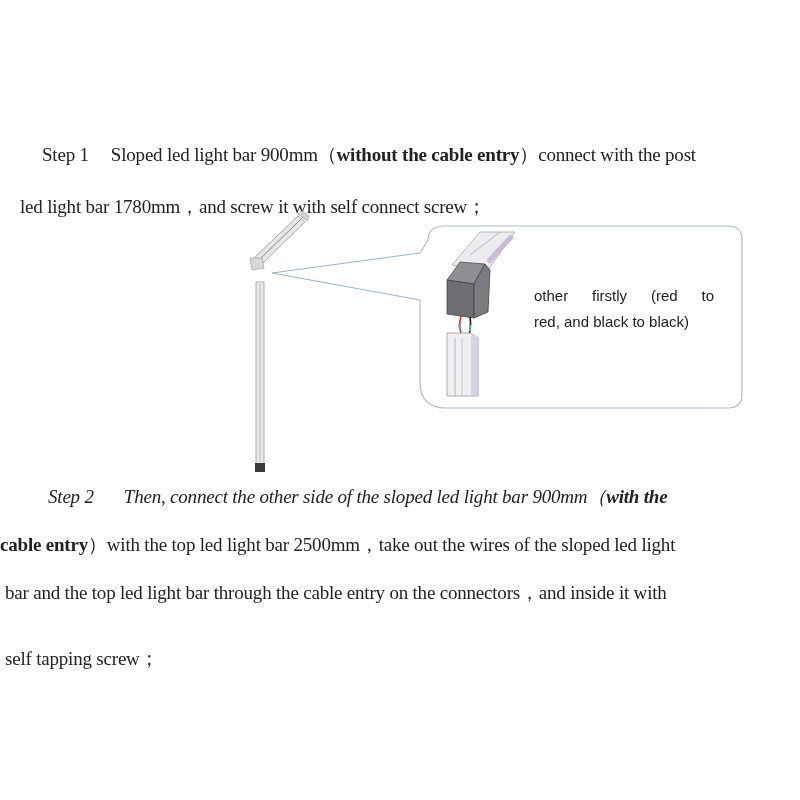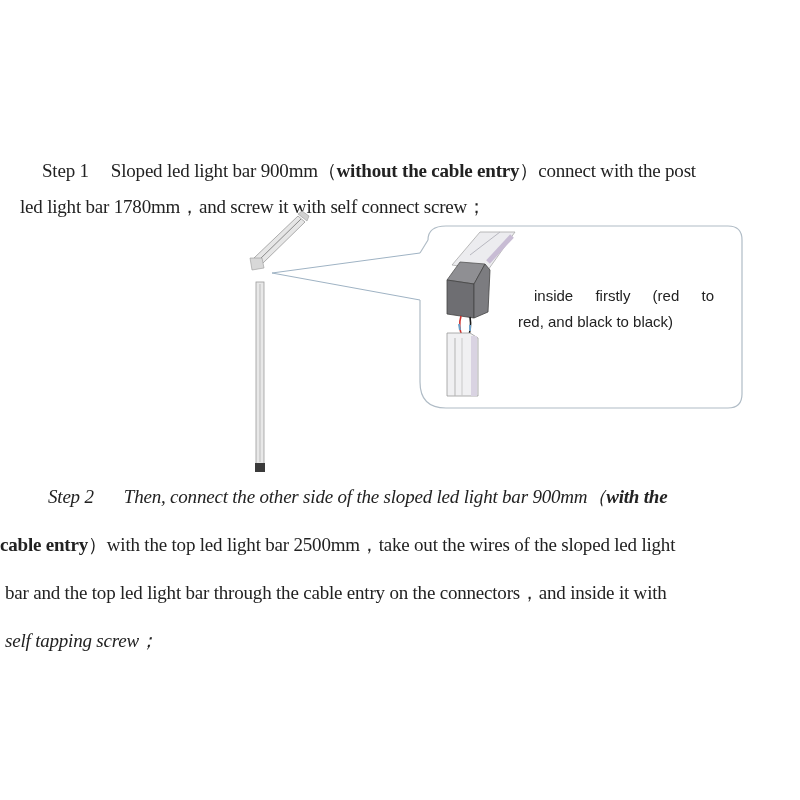--- a/index.html
+++ b/index.html
@@ -16,7 +16,7 @@
 </head>
 <body>
 
-<div class="line" style="left:42px; top:158px;">
+<div class="line" style="left:42px; top:142px;">
   <span>Step 1</span><span class="gap" style="width:22px"></span><span>Sloped led light bar 900mm（</span><b>without the cable entry</b><span>）connect with the post</span>
 </div>
 <div class="line" style="left:20px; top:194px;">

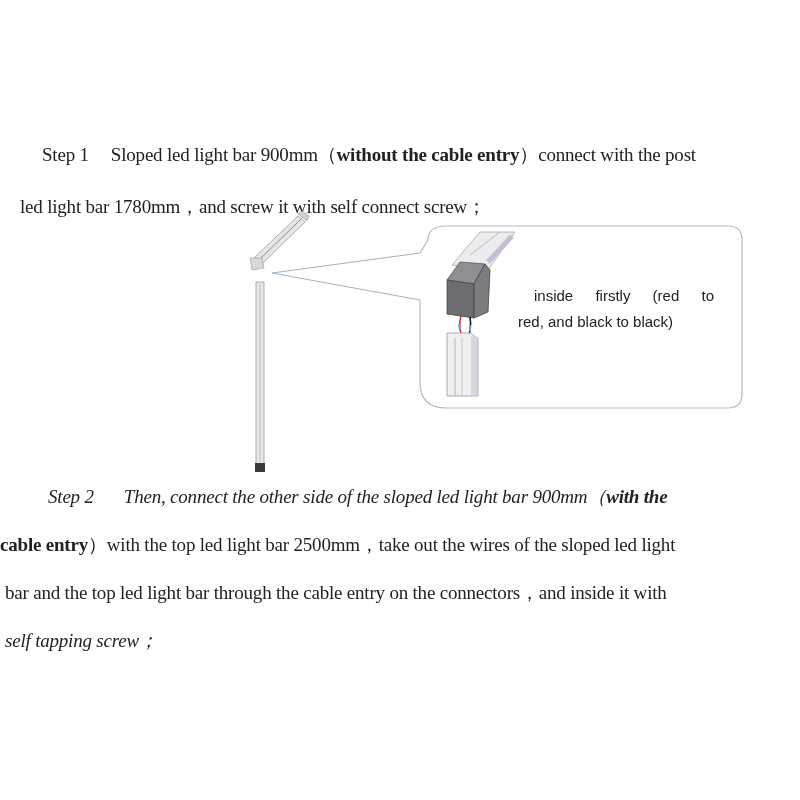--- a/index.html
+++ b/index.html
@@ -68,7 +68,7 @@
 </svg>
 
 <div class="callout-text" style="left:516px; top:283px; width:198px;">
-  <div style="margin-left:18px;">inside firstly (red to</div>
+  <div style="margin-left:18px;">other firstly (red to</div>
   <div class="last" style="margin-left:2px;">red, and black to black)</div>
 </div>
 

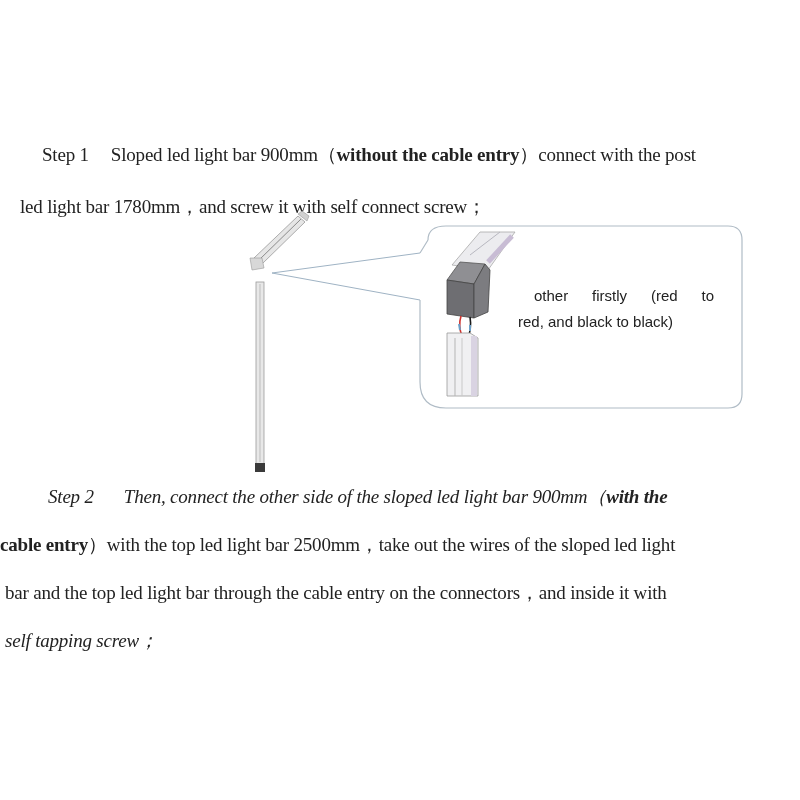--- a/index.html
+++ b/index.html
@@ -69,7 +69,7 @@
 
 <div class="callout-text" style="left:516px; top:283px; width:198px;">
   <div style="margin-left:18px;">other firstly (red to</div>
-  <div class="last" style="margin-left:2px;">red, and black to black)</div>
+  <div class="last" style="margin-left:18px;">red, and black to black)</div>
 </div>
 
 <div class="line" style="left:48px; top:484px;font-style:italic;">

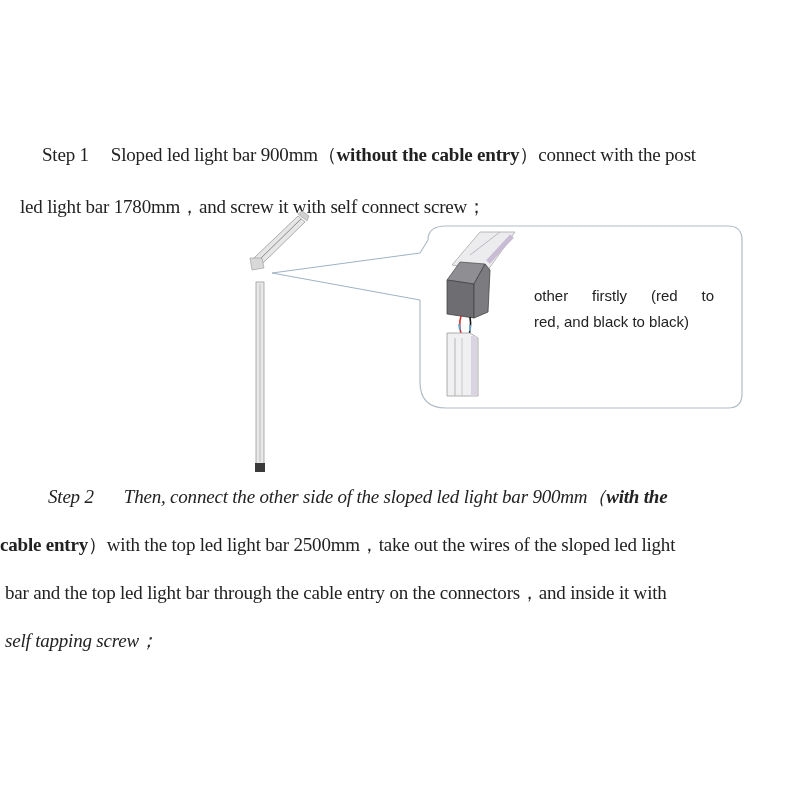--- a/index.html
+++ b/index.html
@@ -81,7 +81,7 @@
 <div class="line" style="left:5px; top:580px;">
   <span>bar and the top led light bar through the cable entry on the connectors，and inside it with</span>
 </div>
-<div class="line" style="left:5px; top:628px;font-style:italic;">
+<div class="line" style="left:5px; top:646px;">
   <span>self tapping screw；</span>
 </div>
 

